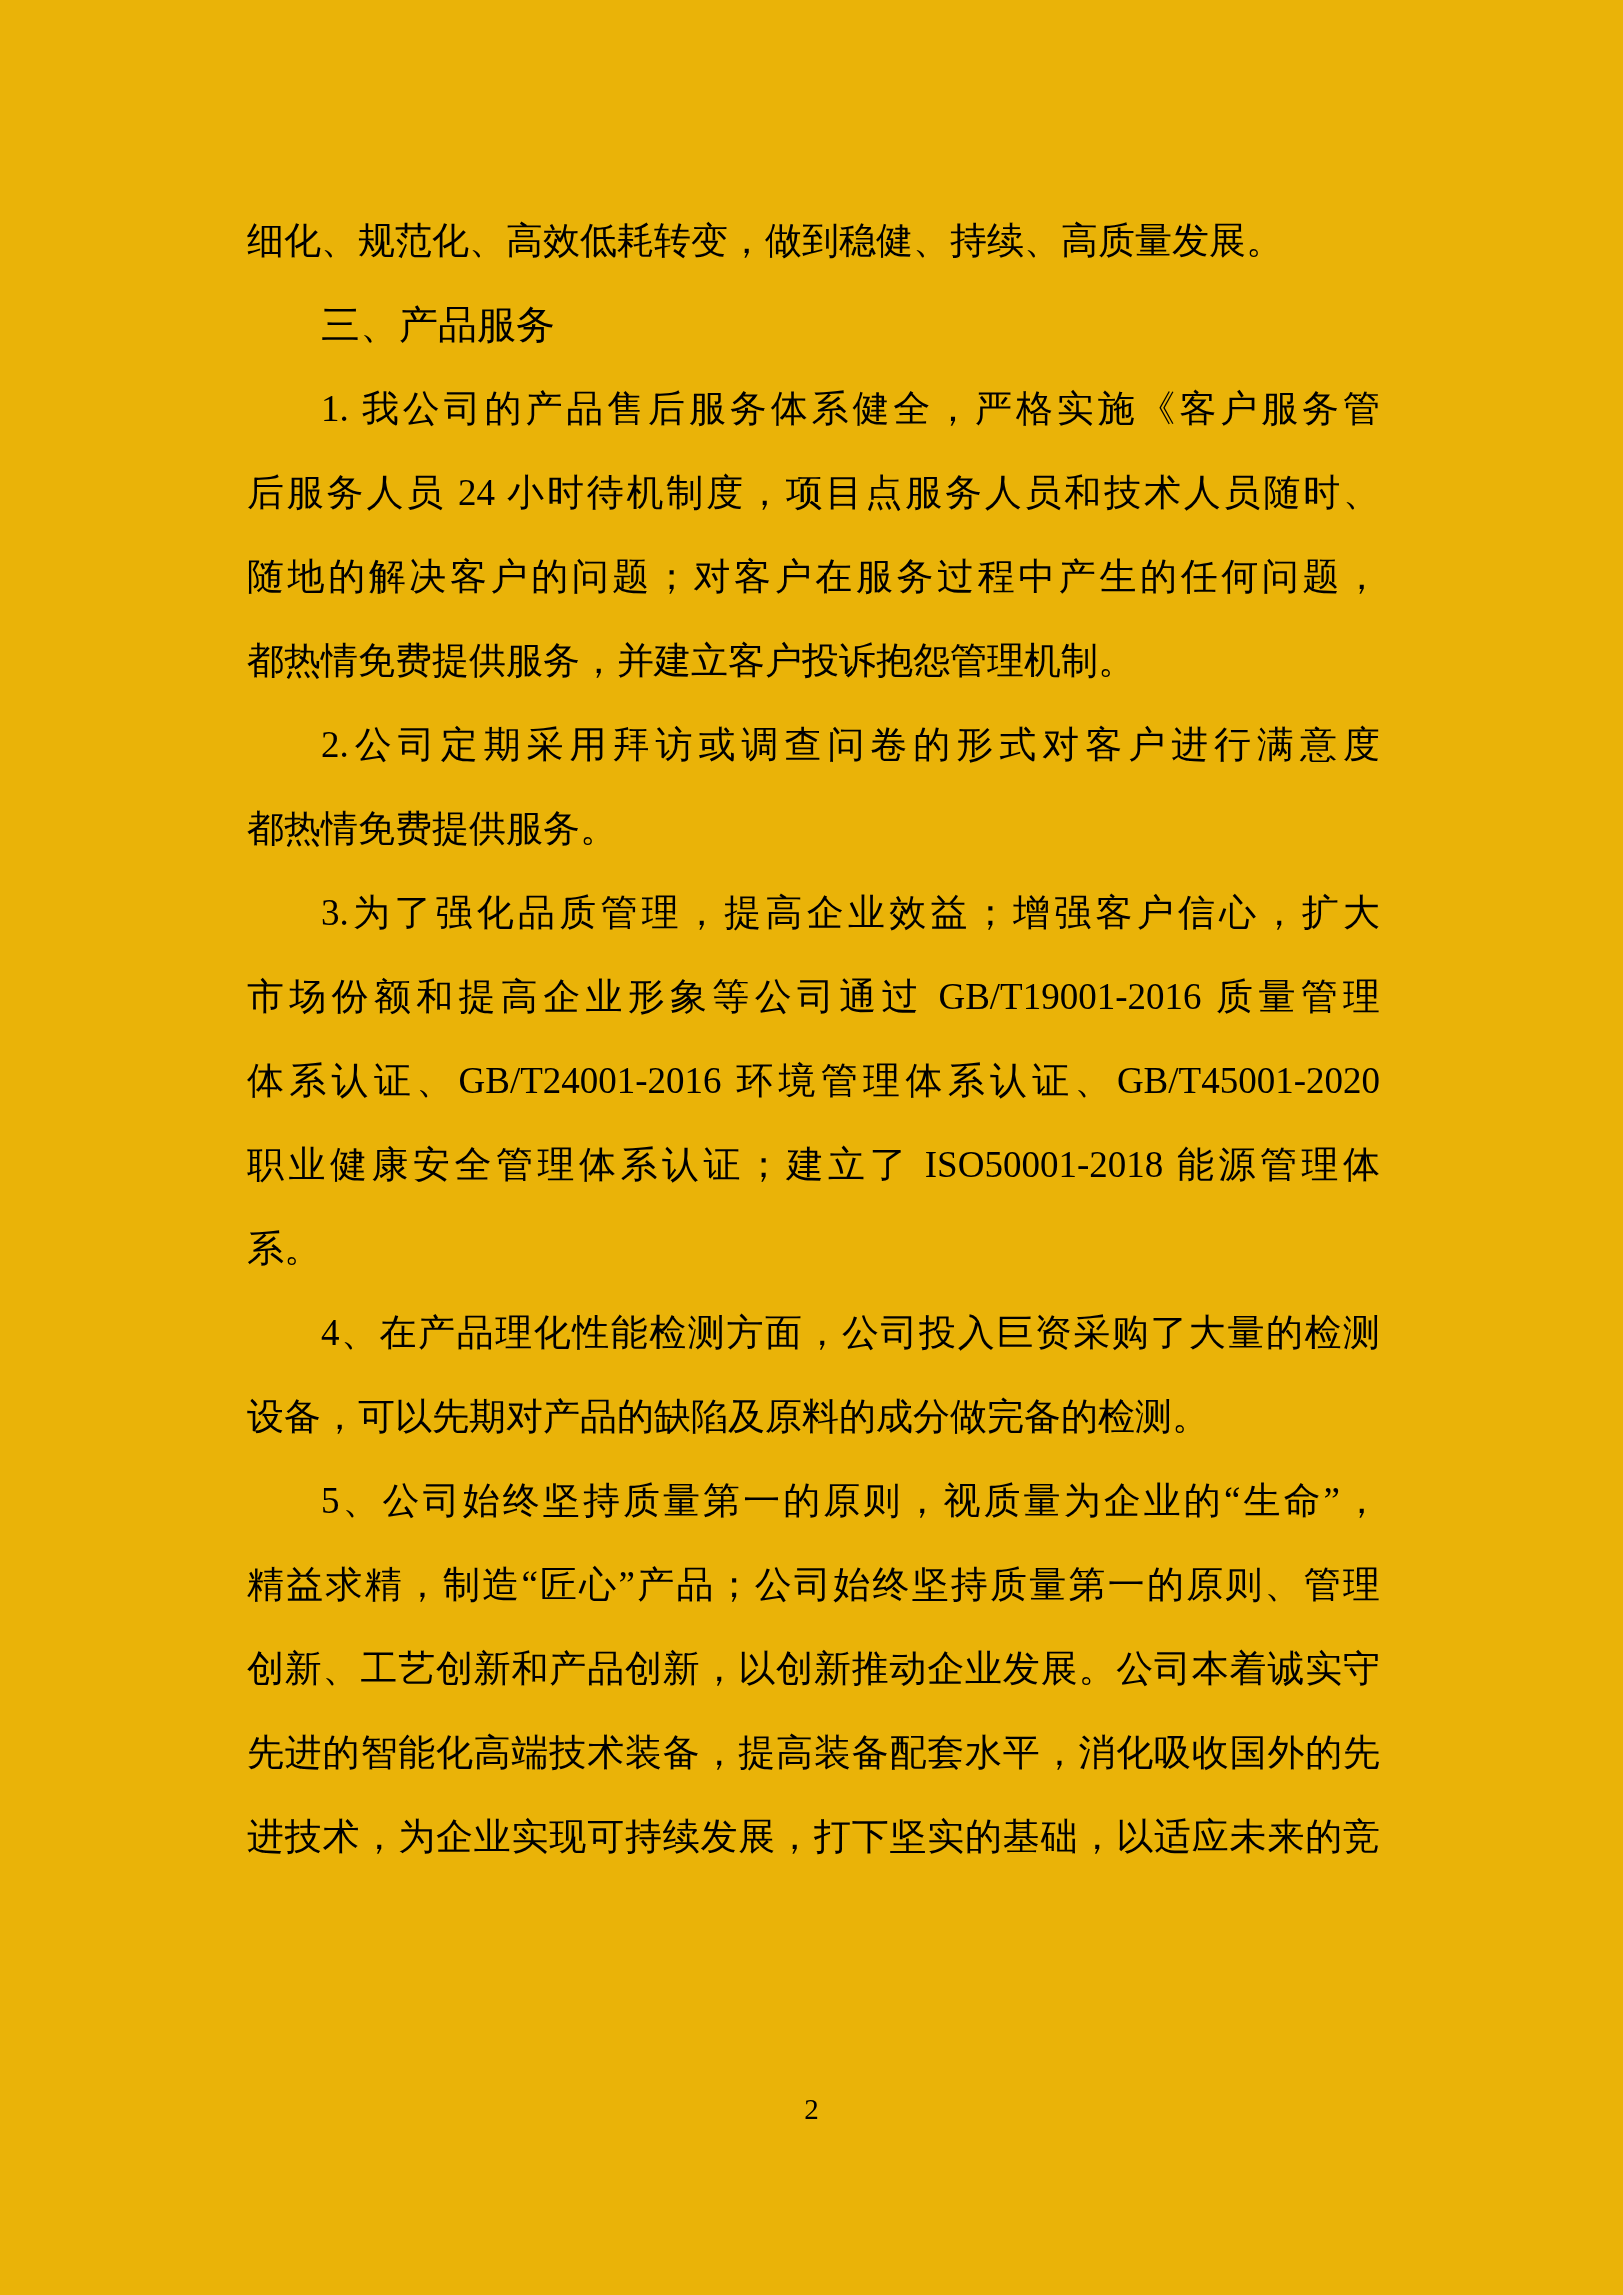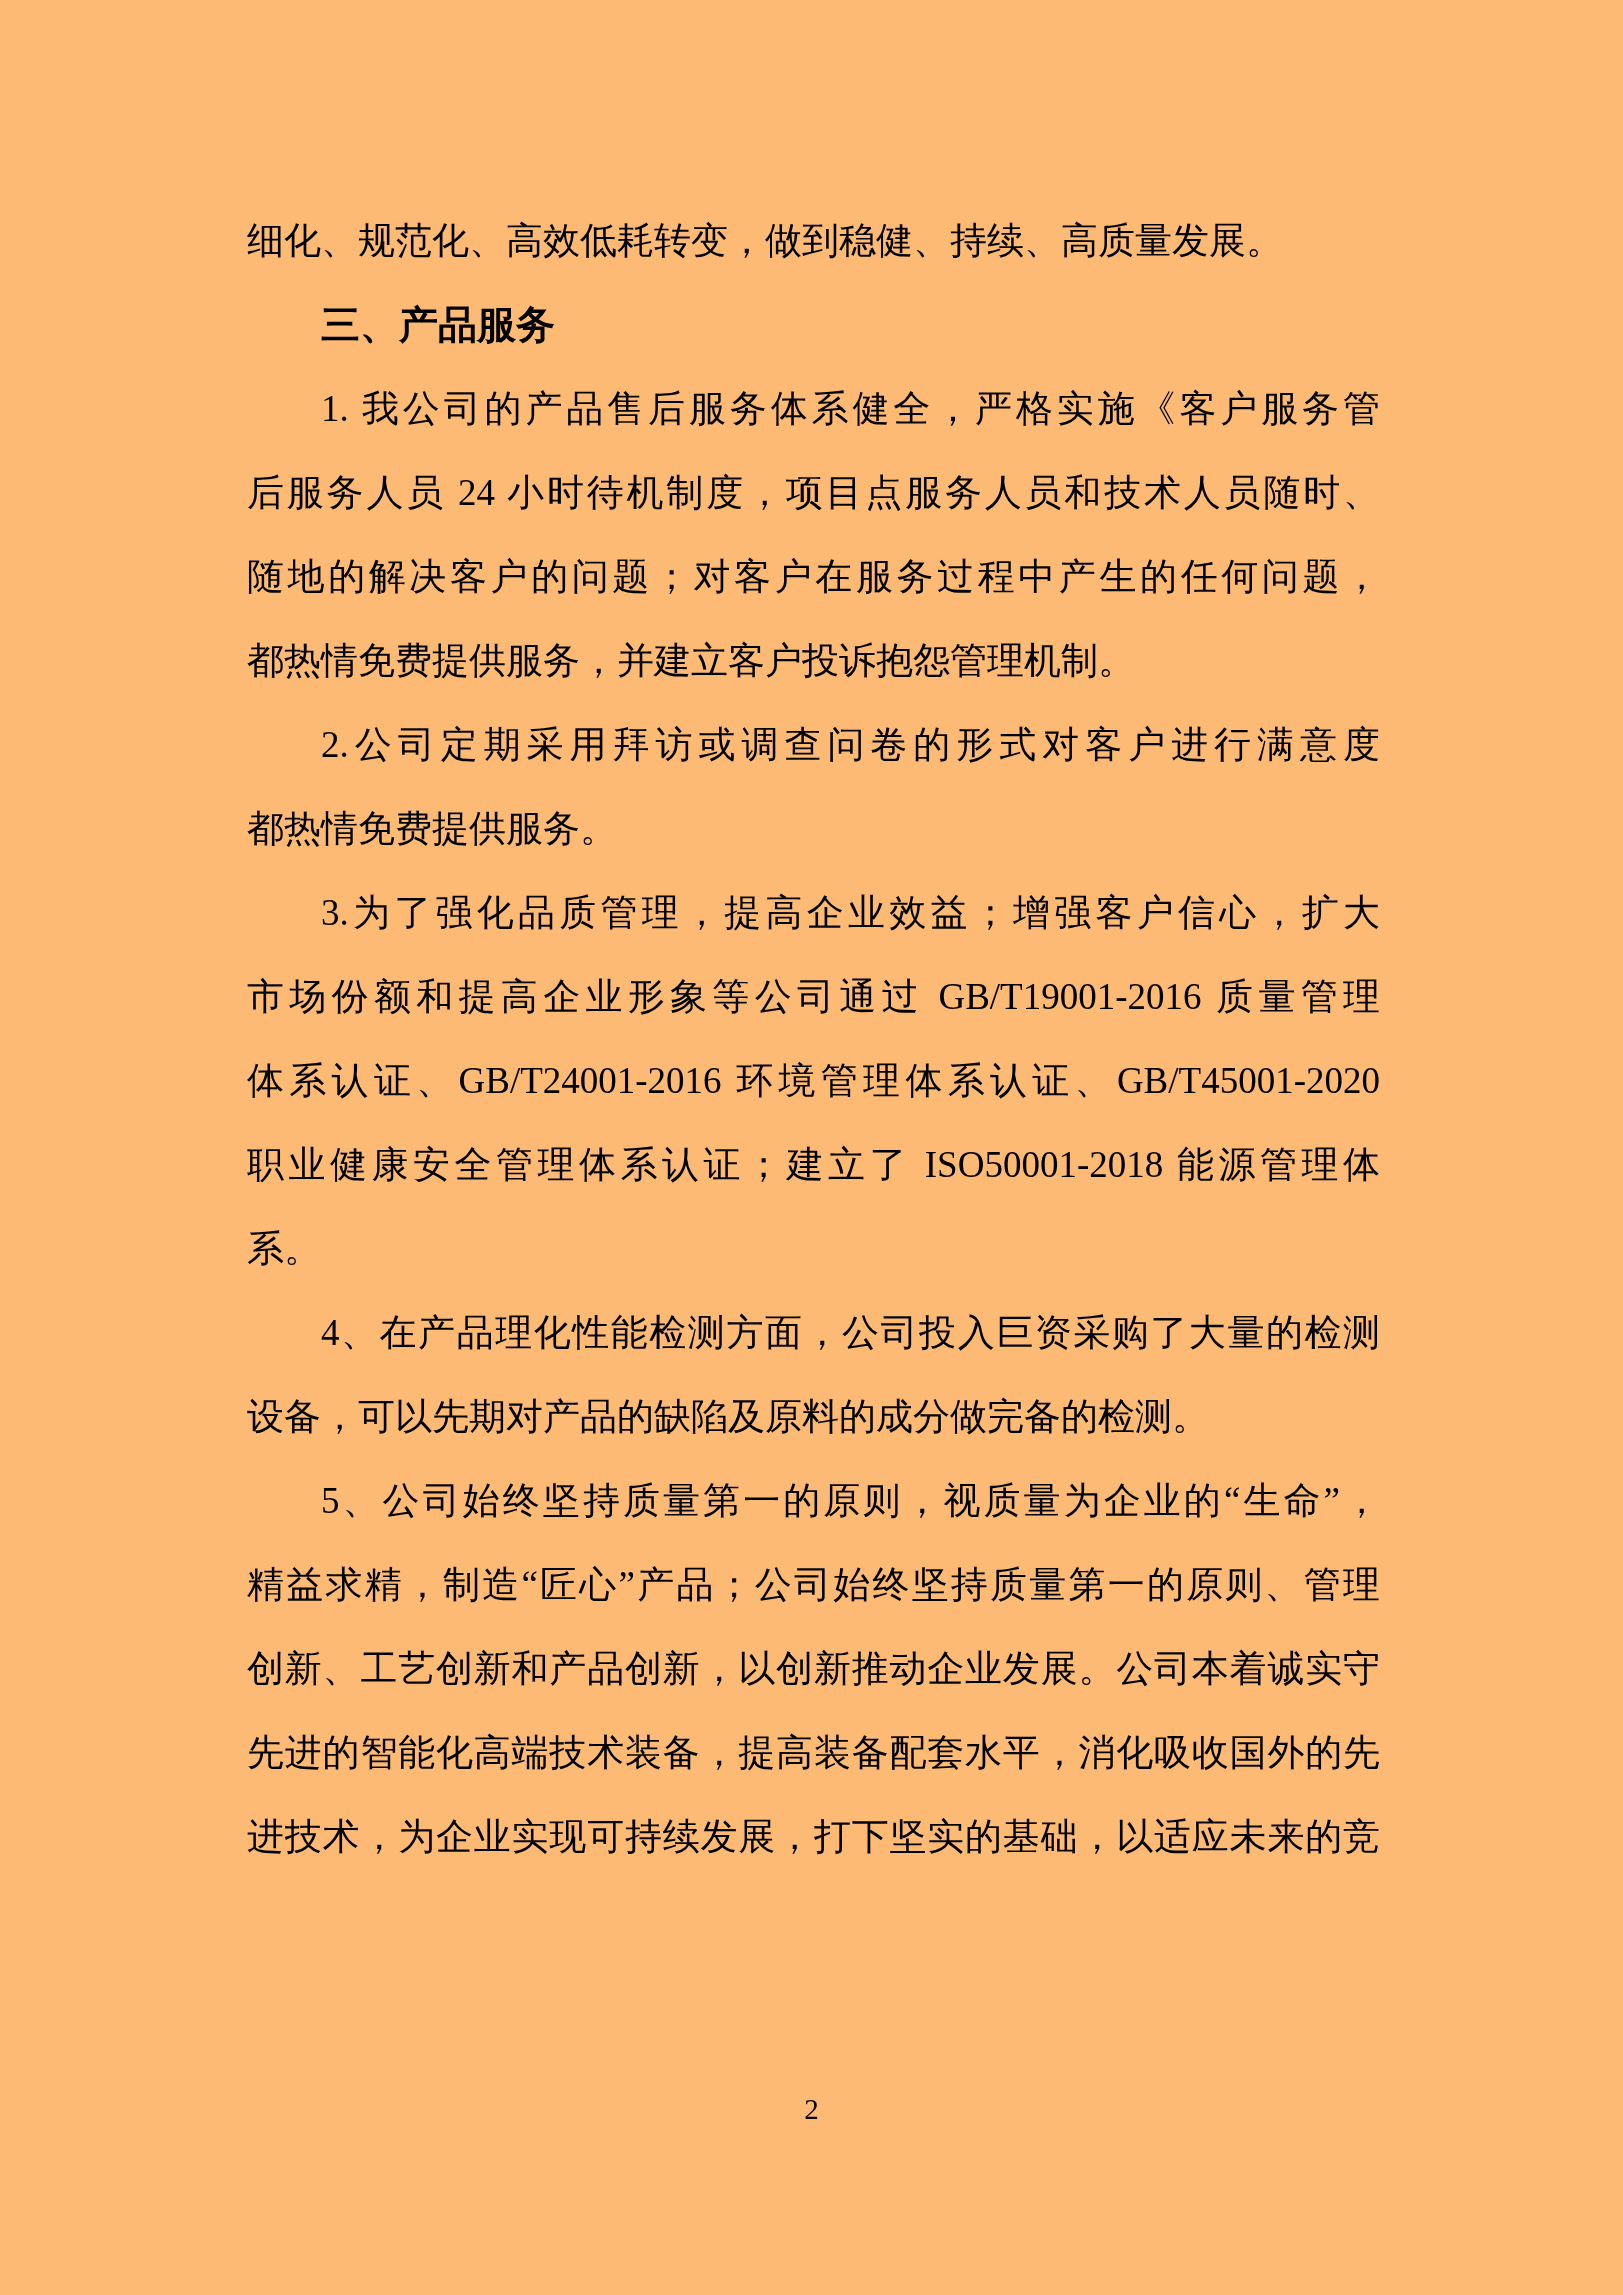--- a/index.html
+++ b/index.html
@@ -12,7 +12,7 @@
     overflow:hidden;
   }
   .page{
-    position:absolute;left:0;top:0;width:1623px;height:2295px;background:#fdba74;
+    position:absolute;left:0;top:0;width:1623px;height:2295px;background:#eab308;
   }
   .textblock{
     position:absolute;left:247px;top:199px;width:1133px;

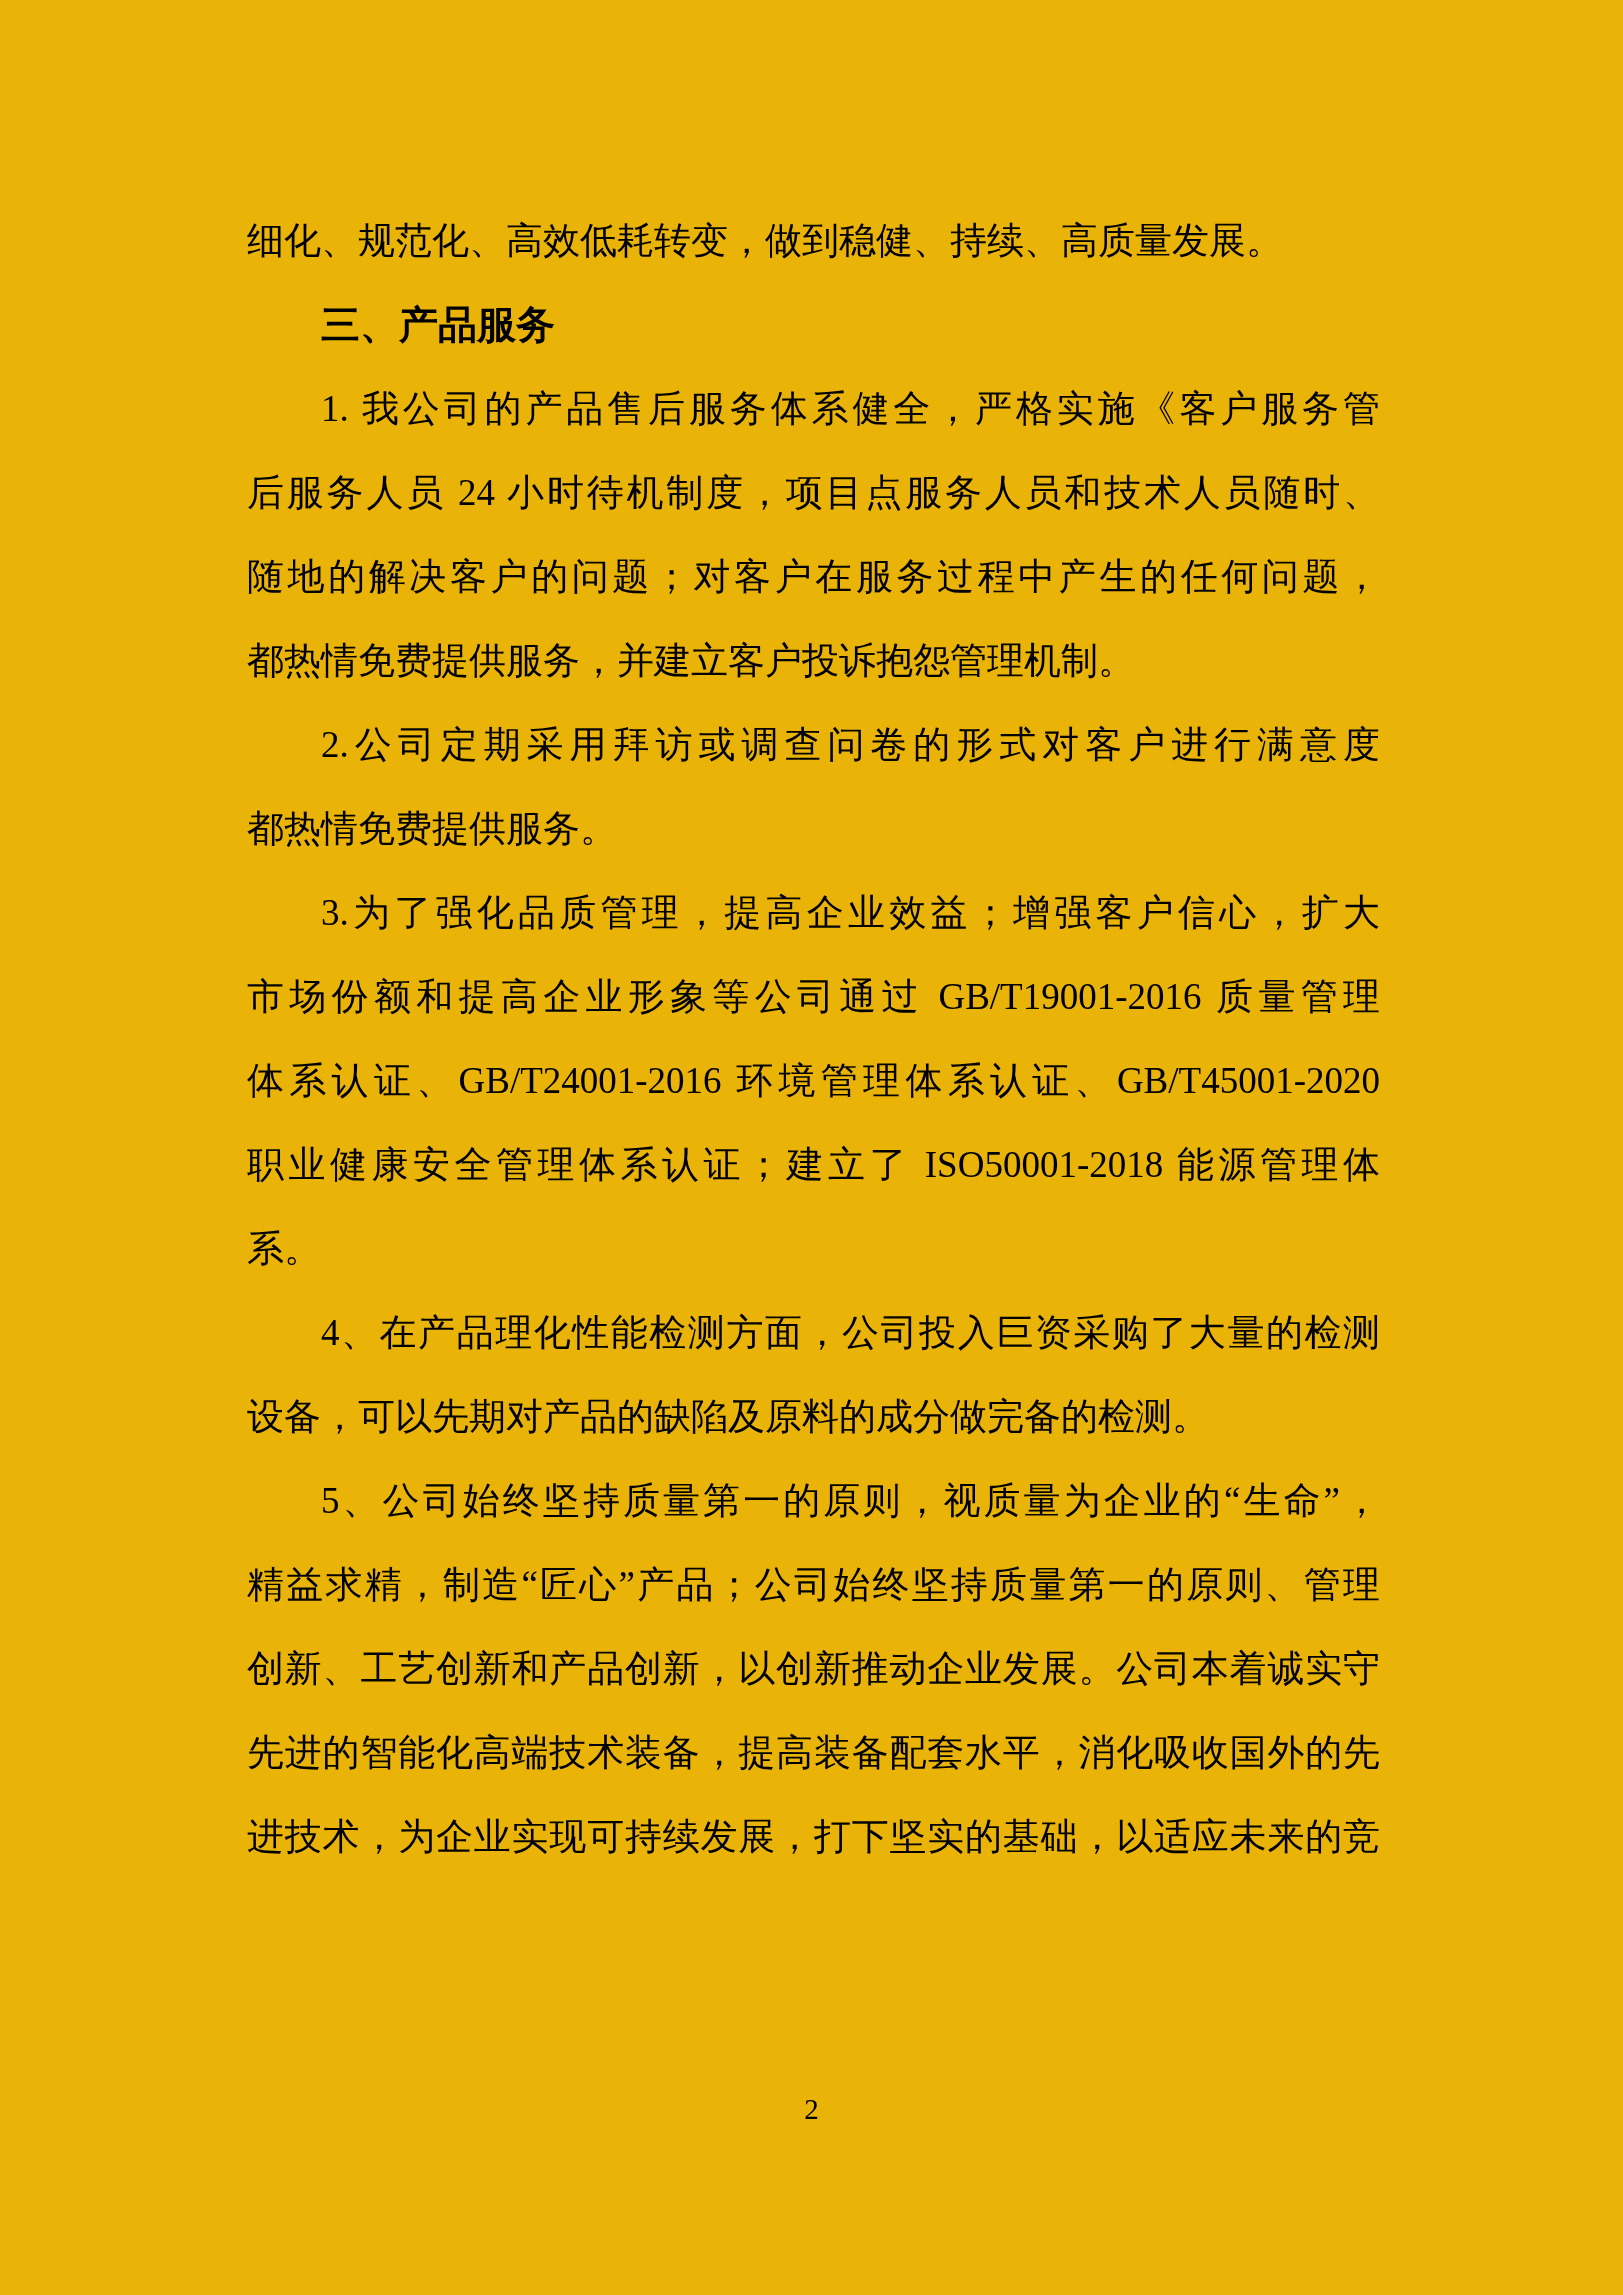--- a/index.html
+++ b/index.html
@@ -34,7 +34,7 @@
     text-indent:74px;
   }
   .line.heading{
-    font-weight:bold;
+    font-weight:normal;
     font-size:39px;
     text-indent:74px;
   }

